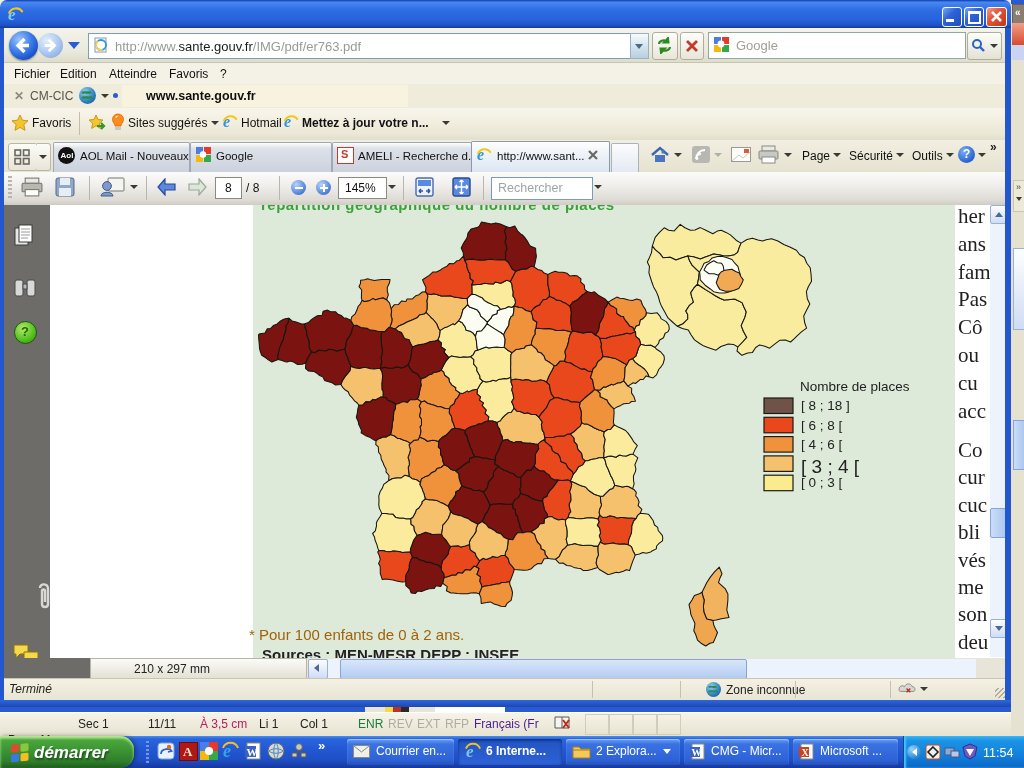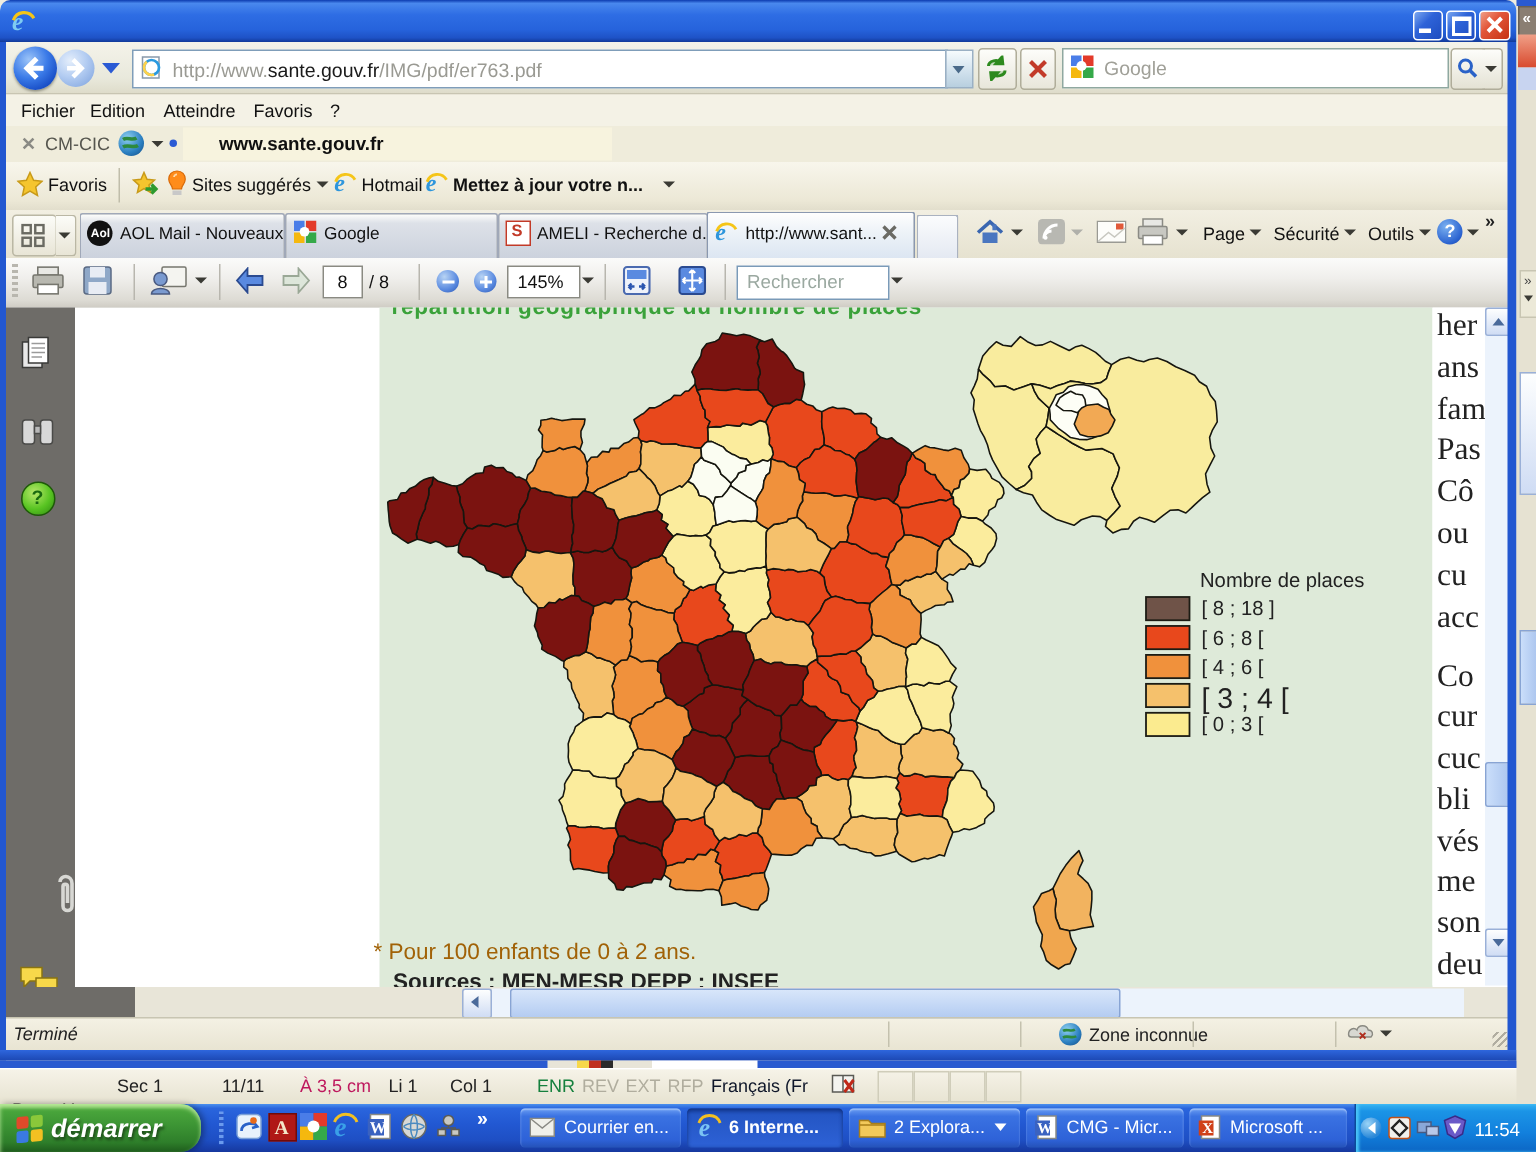--- a/index.html
+++ b/index.html
@@ -489,6 +489,9 @@
 
 <div class="ab" style="left:4px;top:658px;width:1003px;height:20px;background:#e8e5d8;"></div>
 <div class="ab" style="left:4px;top:658px;width:86px;height:20px;background:#6e6c68;"></div>
+<div class="ab" style="left:90px;top:658px;width:215px;height:20px;background:linear-gradient(180deg,#fbfbf8,#e2dfd2);border:1px solid #b8b5a4;">
+      <div class="tx" style="left:43px;top:3px;font-size:12px;color:#222;">210 x 297 mm</div>
+    </div>
 <div class="ab" style="left:308px;top:659px;width:18px;height:18px;background:linear-gradient(180deg,#fdfefe,#cfdcf4);border:1px solid #9ab0d8;border-radius:2px;">
       <div class="ab" style="left:5px;top:4px;width:0;height:0;border-top:4px solid transparent;border-bottom:4px solid transparent;border-right:5px solid #4a6a9a;"></div>
     </div>

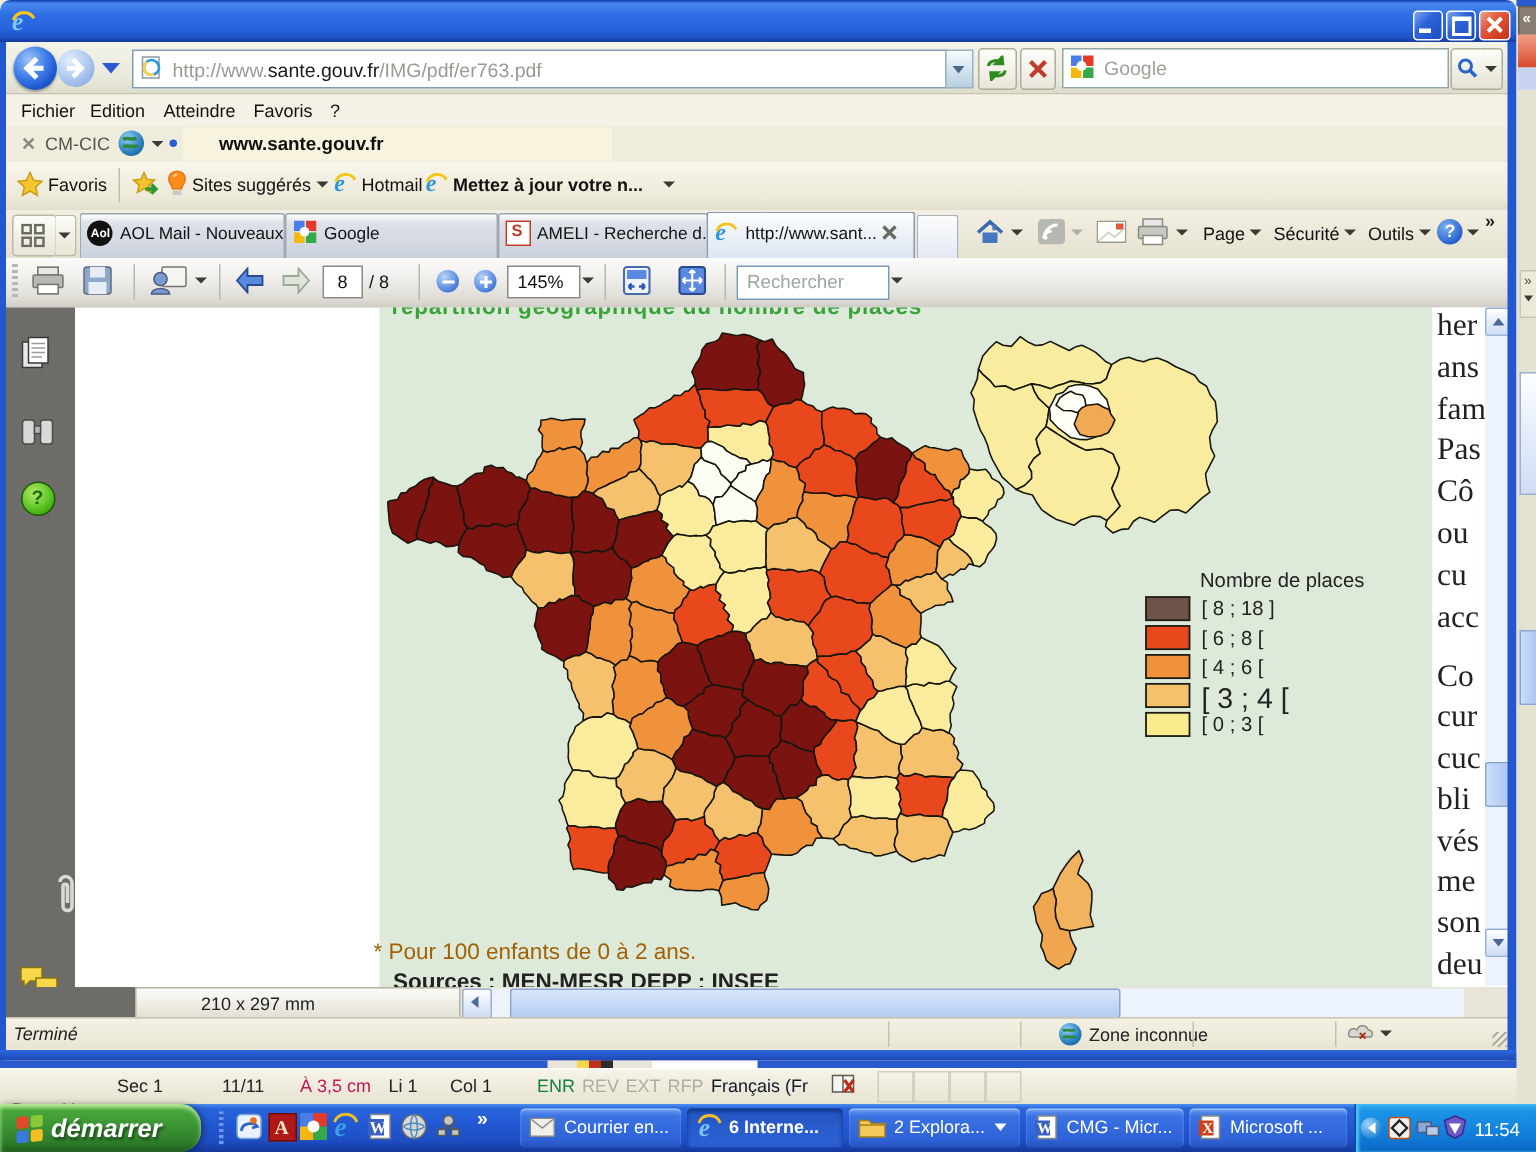--- a/index.html
+++ b/index.html
@@ -539,7 +539,7 @@
 <div class="tx" style="left:388px;top:717px;font-size:12px;color:#b0ad9e;">REV</div>
 <div class="tx" style="left:417px;top:717px;font-size:12px;color:#b0ad9e;">EXT</div>
 <div class="tx" style="left:445px;top:717px;font-size:12px;color:#b0ad9e;">RFP</div>
-<div class="tx" style="left:474px;top:717px;font-size:12px;color:#0f172a;">Français (Fr</div>
+<div class="tx" style="left:474px;top:717px;font-size:12px;color:#4c1d95;">Français (Fr</div>
 <div class="ab" style="left:553px;top:714px;width:20px;height:17px;">
     <svg width="20" height="17" viewBox="0 0 20 17">
       <path d="M2 3 h7 v11 h-7 Z M9 3 h7 v11 h-7" fill="#f4f4f0" stroke="#5a5a54"></path>

